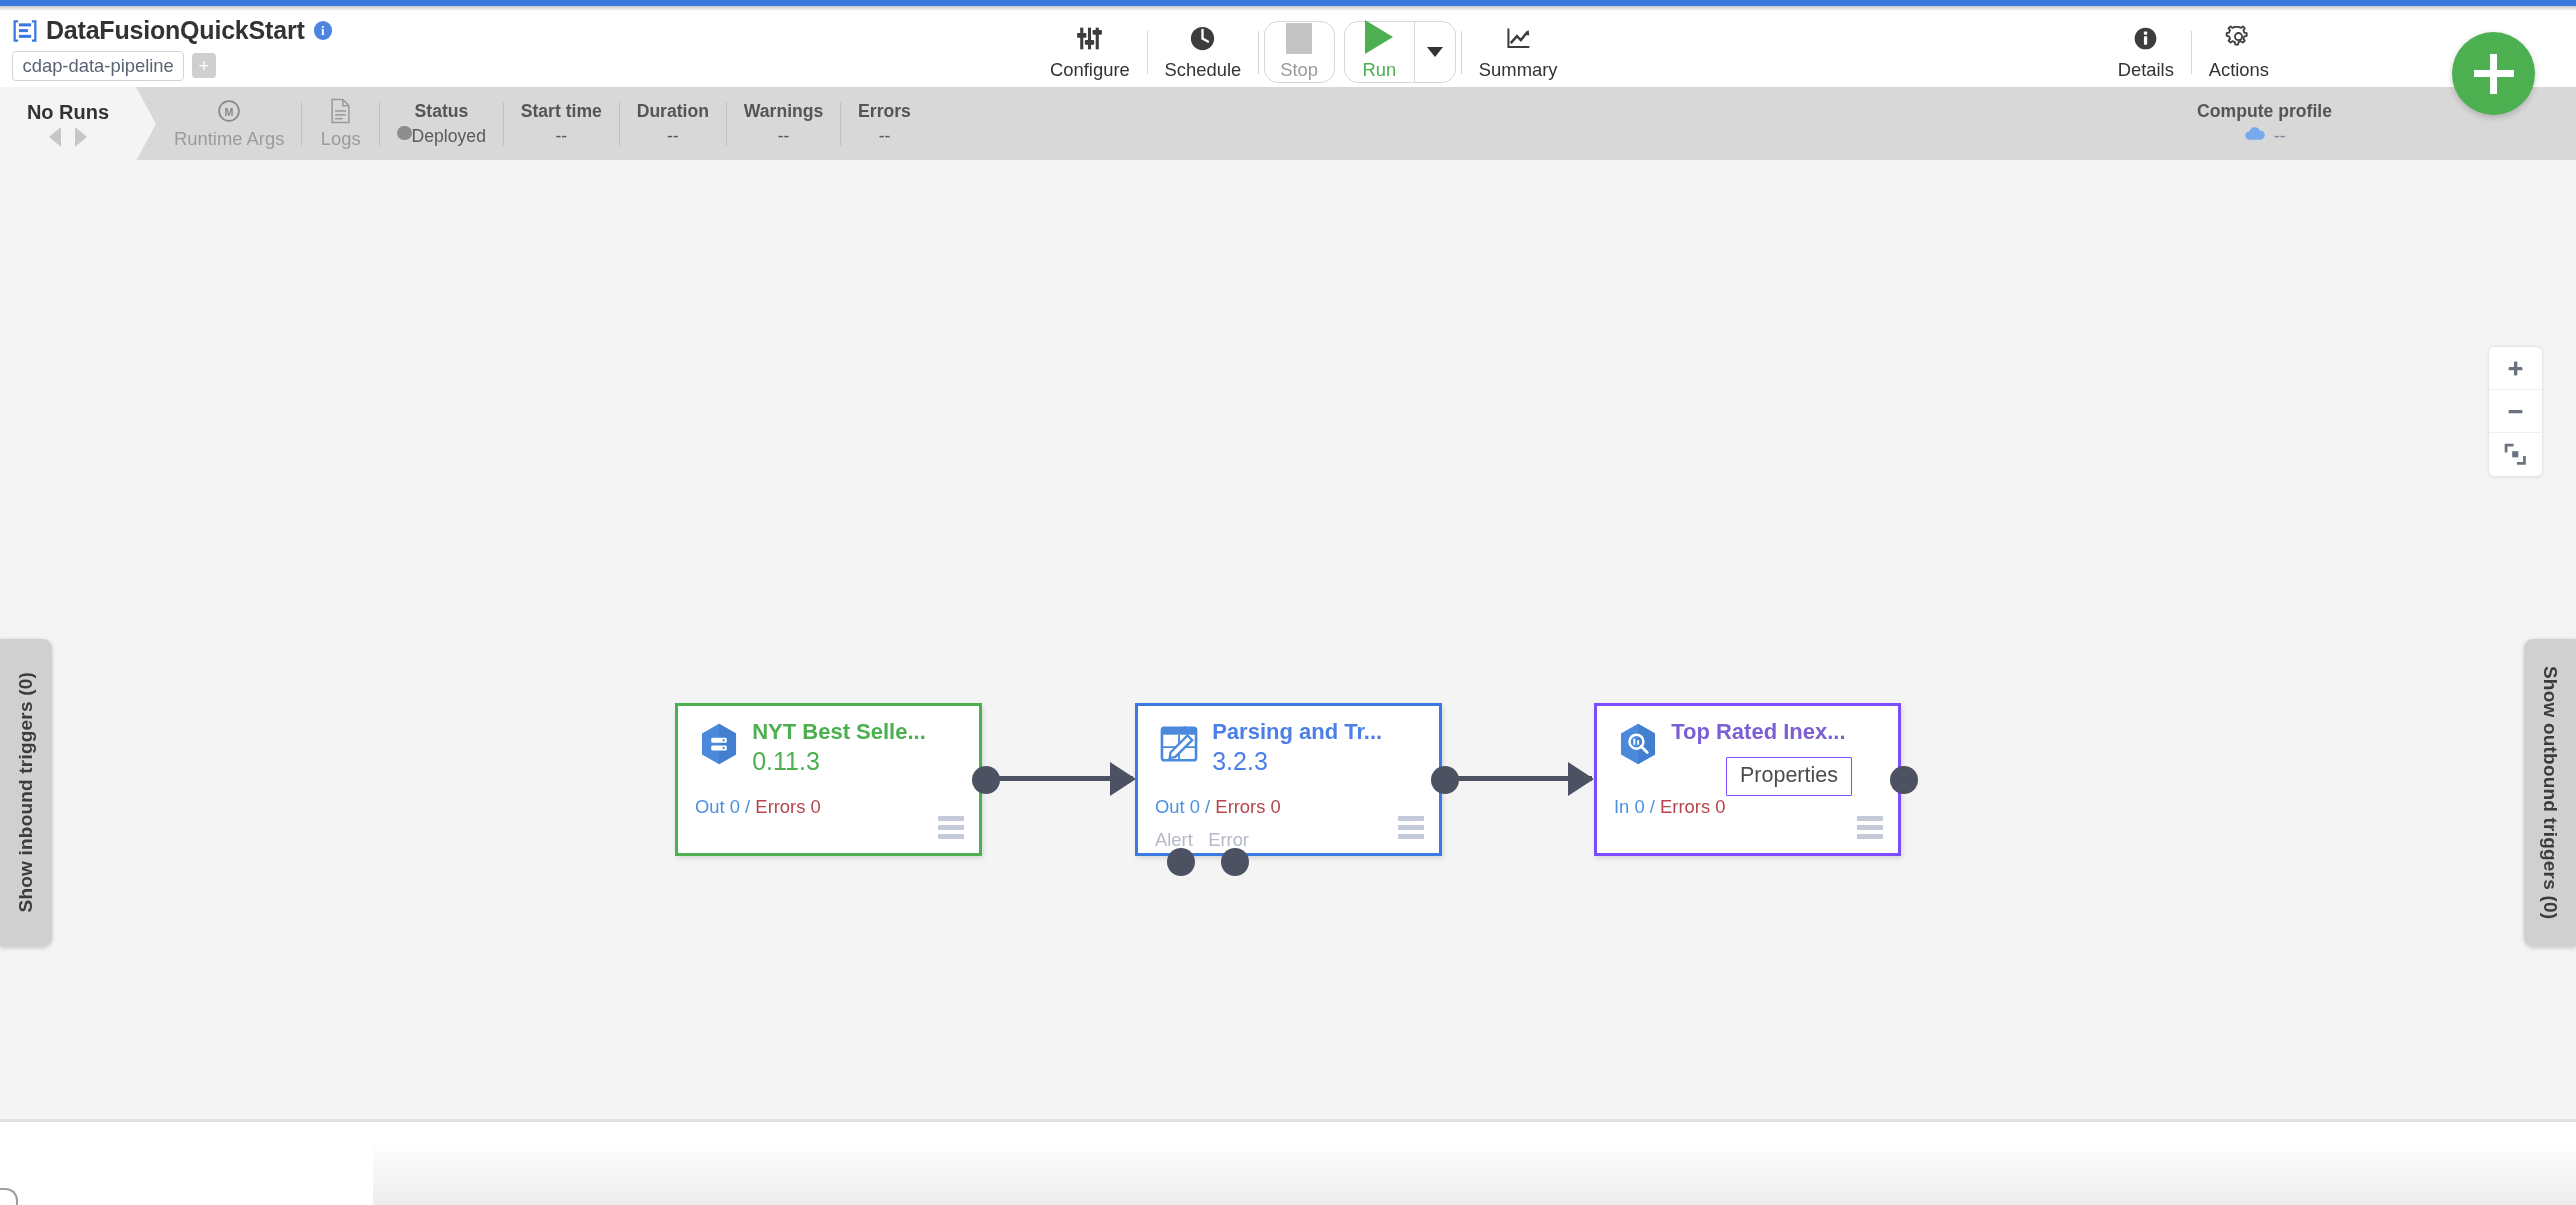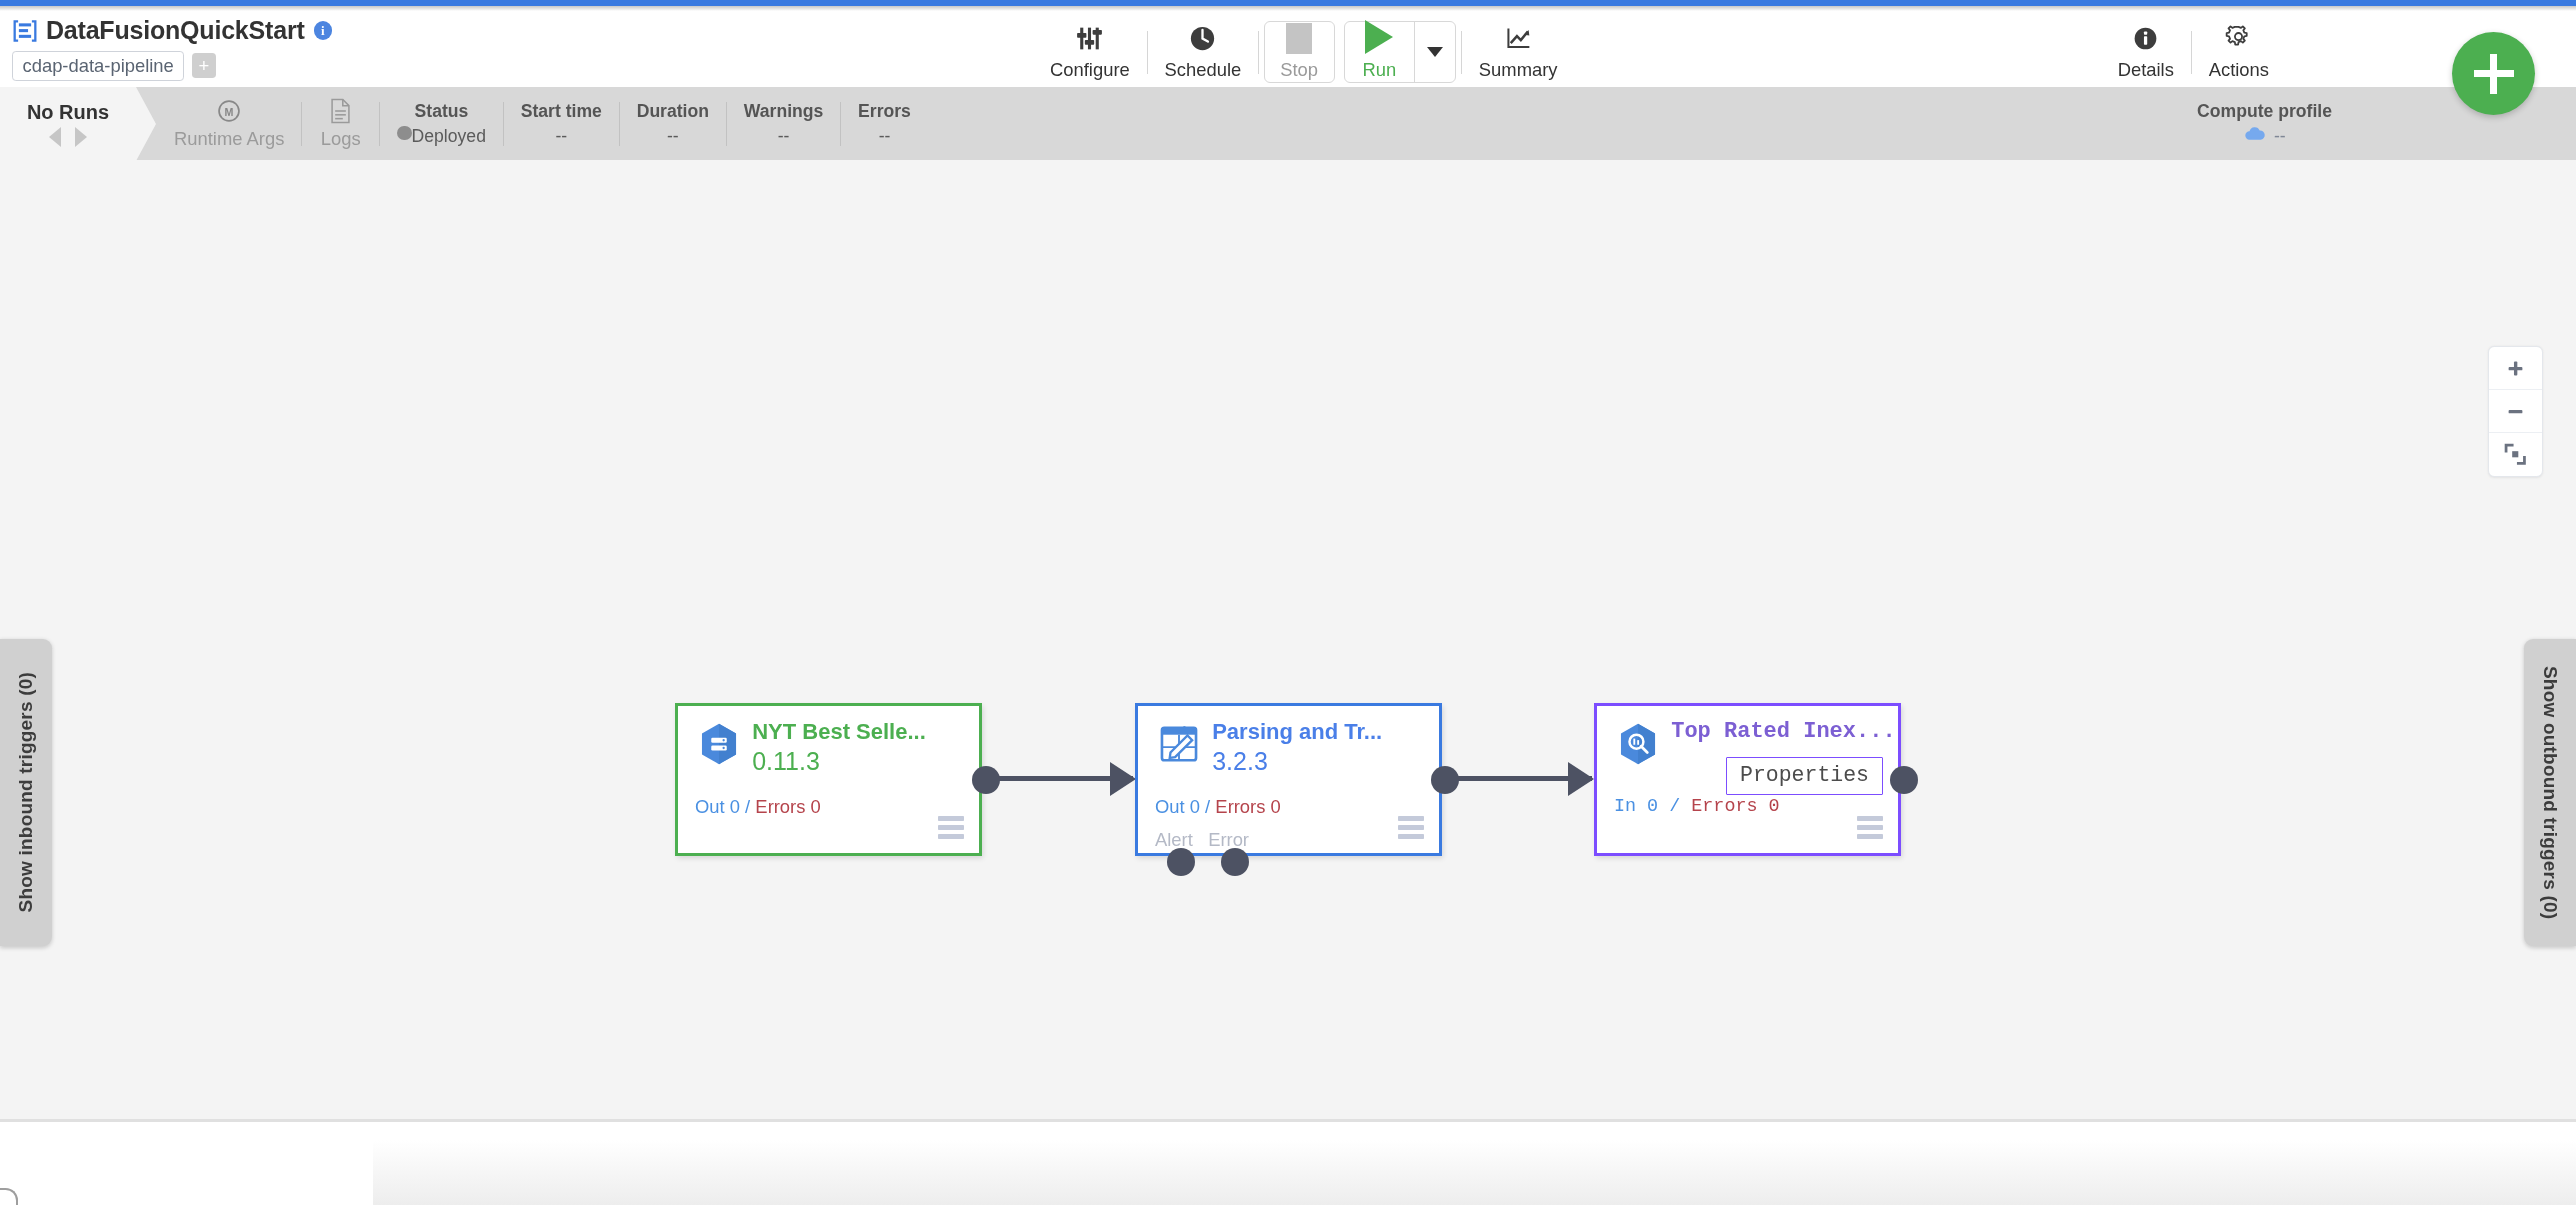--- a/index.html
+++ b/index.html
@@ -70,7 +70,7 @@
   .tb-label { font-size: 18.4px; margin-top: 4.6px; color: #333333; white-space: nowrap; }
   .tb-sep { width: 0.8px; background: #d6d6d6; margin: 18.4px 0; }
   .tb-boxed {
-    border: 0.8px solid #d8d8d8; border-radius: 6px; margin: 9.2px 4.6px;
+    border: 0.8px solid #d8d8d8; border-radius: 14px; margin: 9.2px 4.6px;
     display: flex; align-items: stretch; background: #fff;
   }
   .tb-boxed .tb-item { padding: 0 15.3px; }

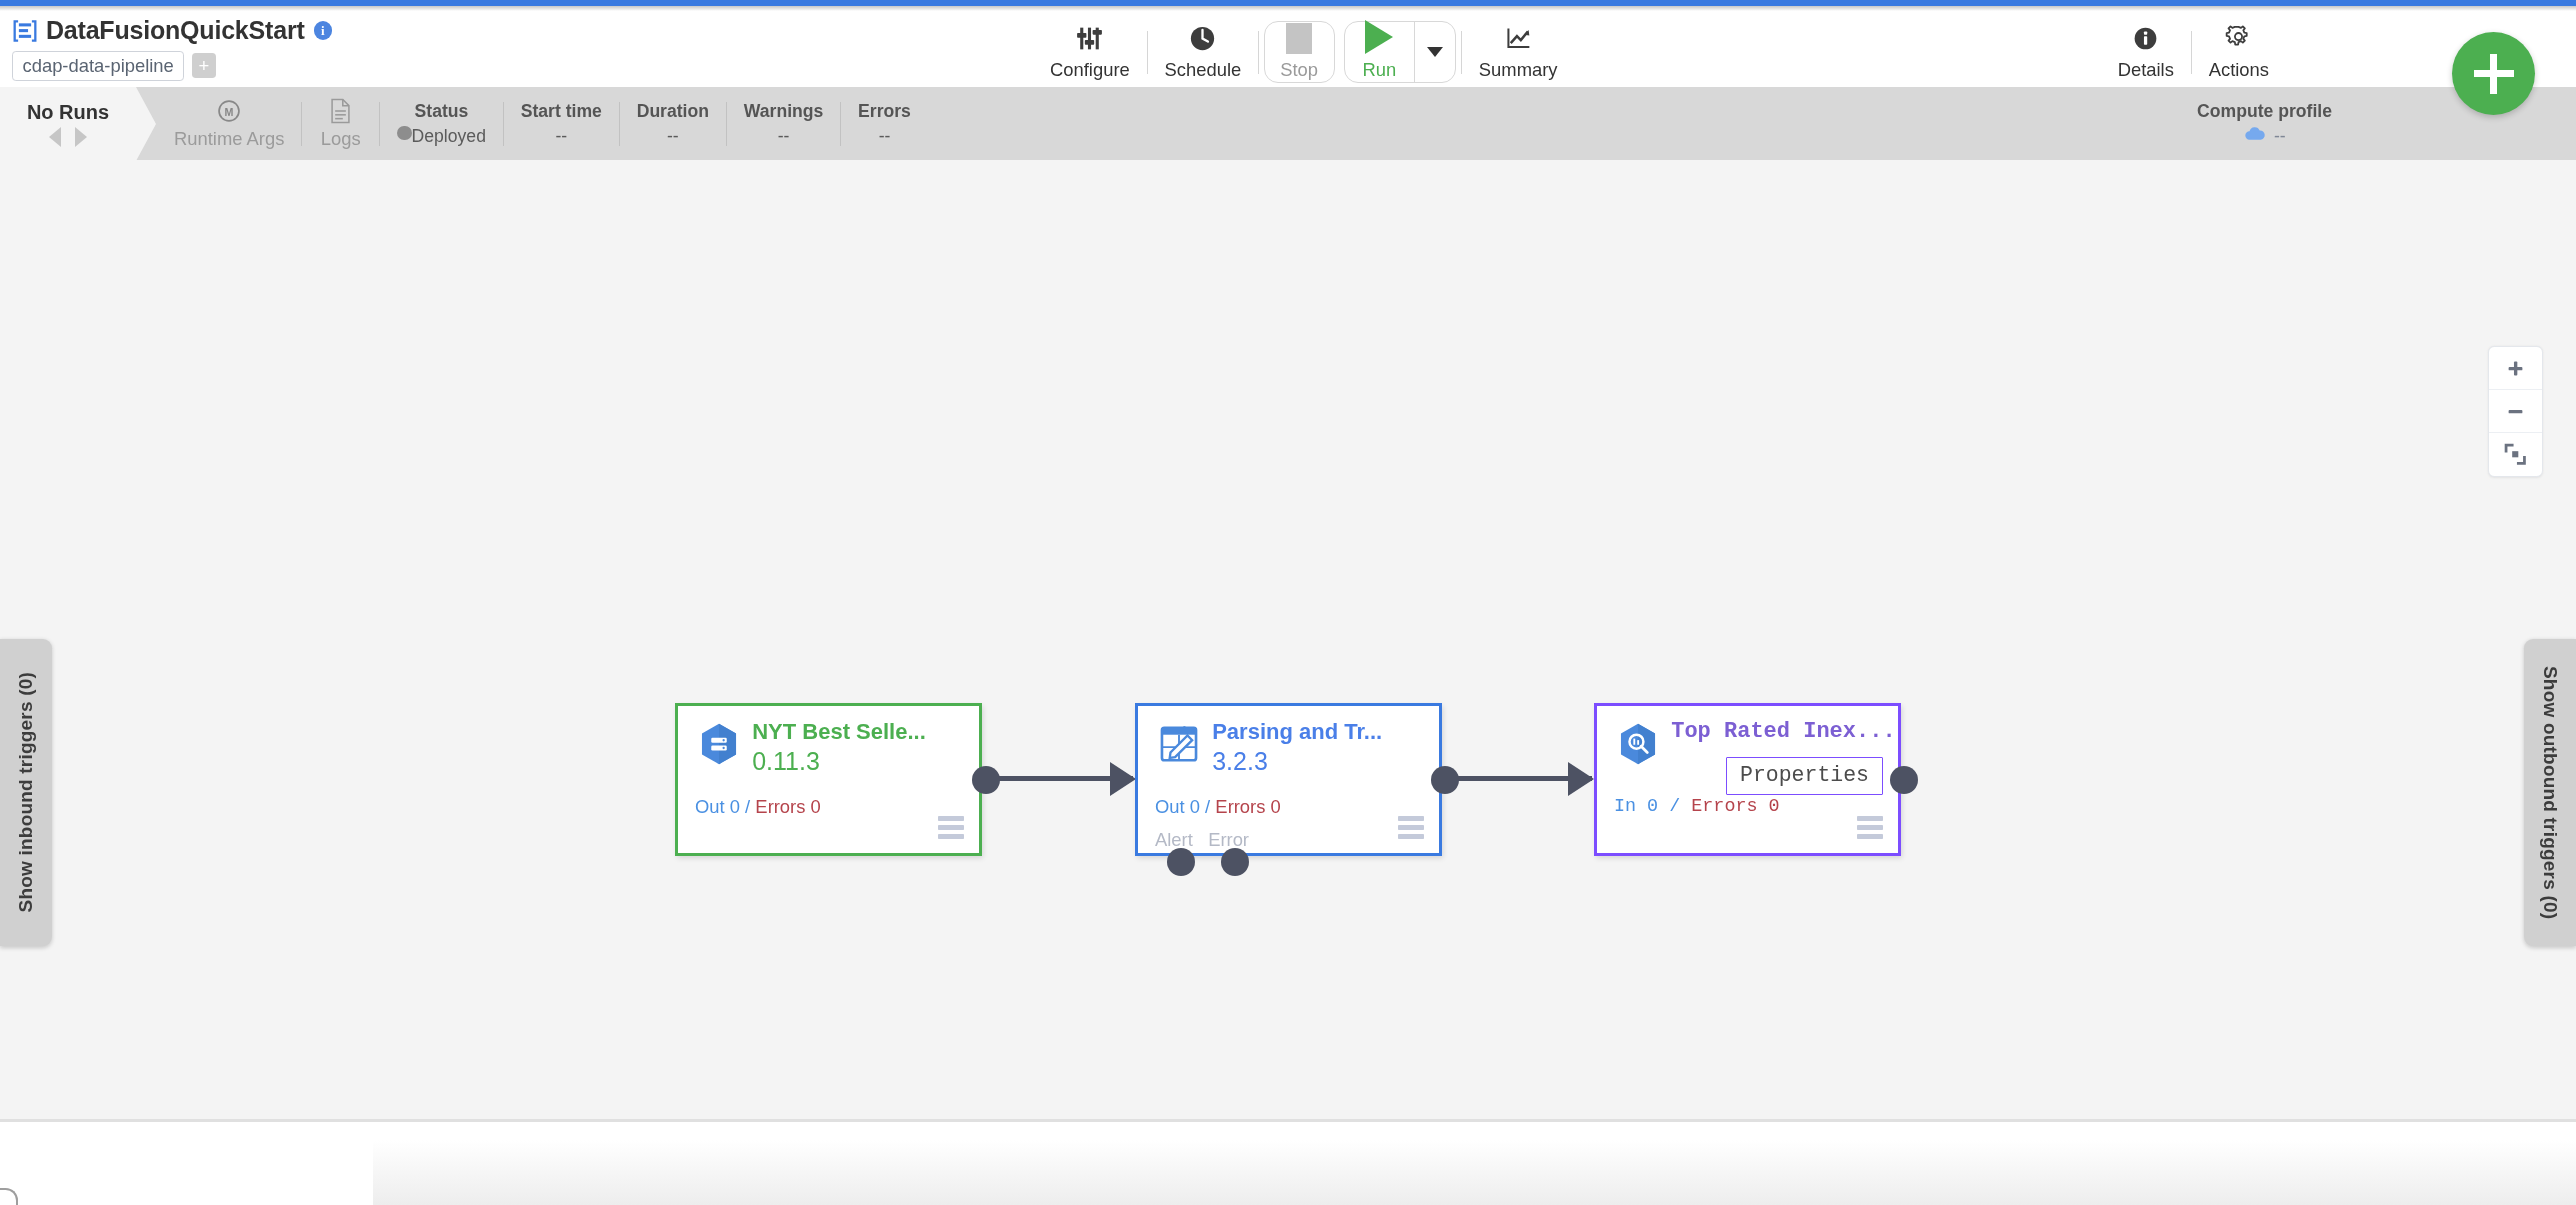--- a/index.html
+++ b/index.html
@@ -211,7 +211,7 @@
   }
   .node-src { left: 675px; top: 543px; border: 3.1px solid #4caf50; }
   .node-xfm { left: 1135px; top: 543px; border: 3.1px solid #3a7ae0; }
-  .node-snk { left: 1594px; top: 543px; border: 3.1px solid #7c4dff; font-family: Liberation Mono, monospace; }
+  .node-snk { left: 1594px; top: 543px; border: 3.1px solid #7c4dff; }
 
   .node-head { display: flex; align-items: flex-start; padding: 14px 0 0 17px; }
   .node-ico { width: 48px; height: 48px; flex: 0 0 48px; margin-right: 9.2px; }

